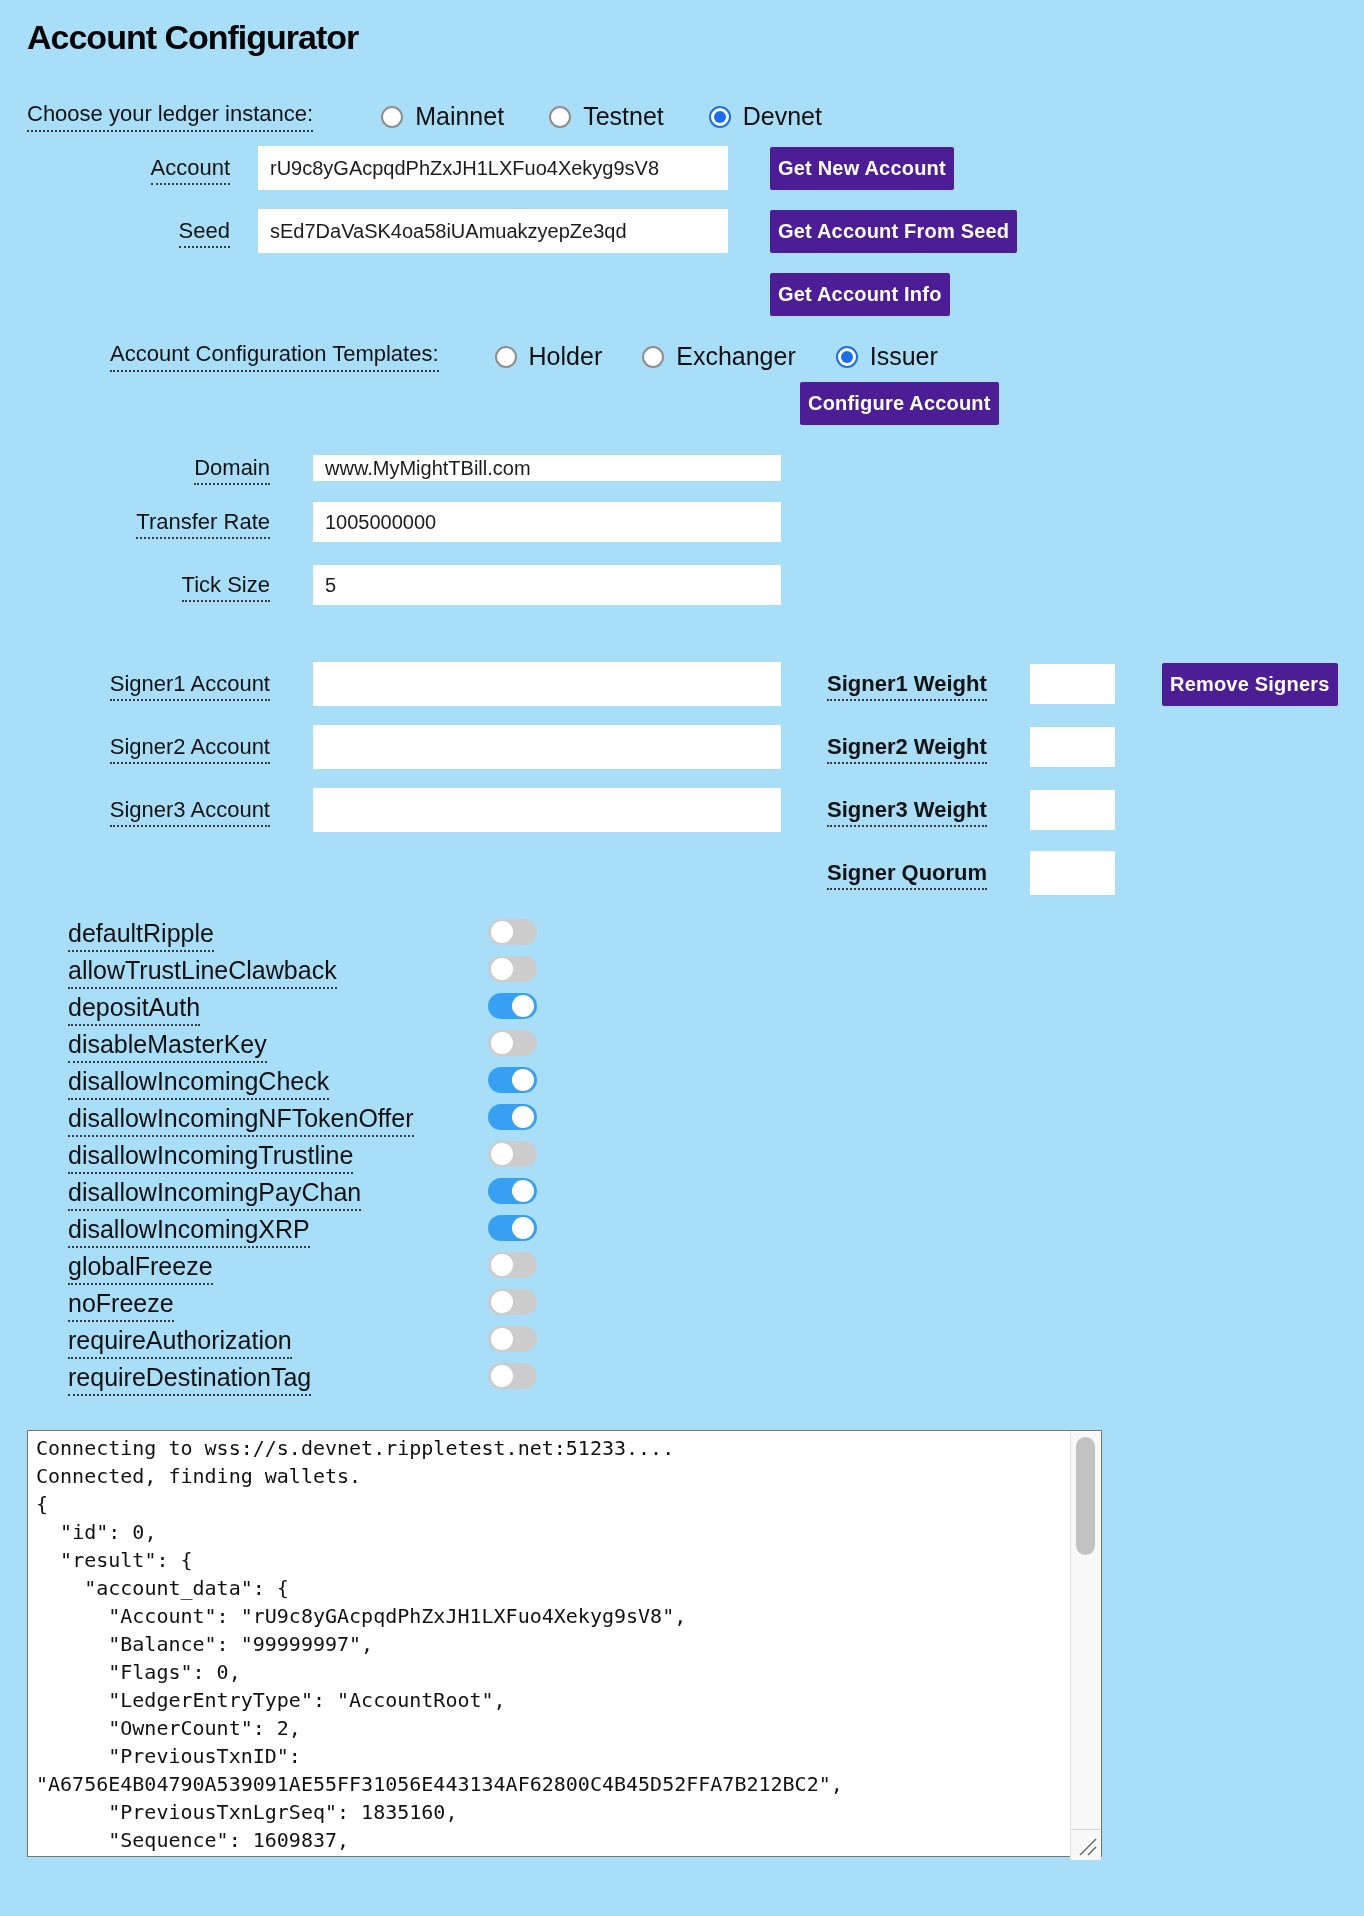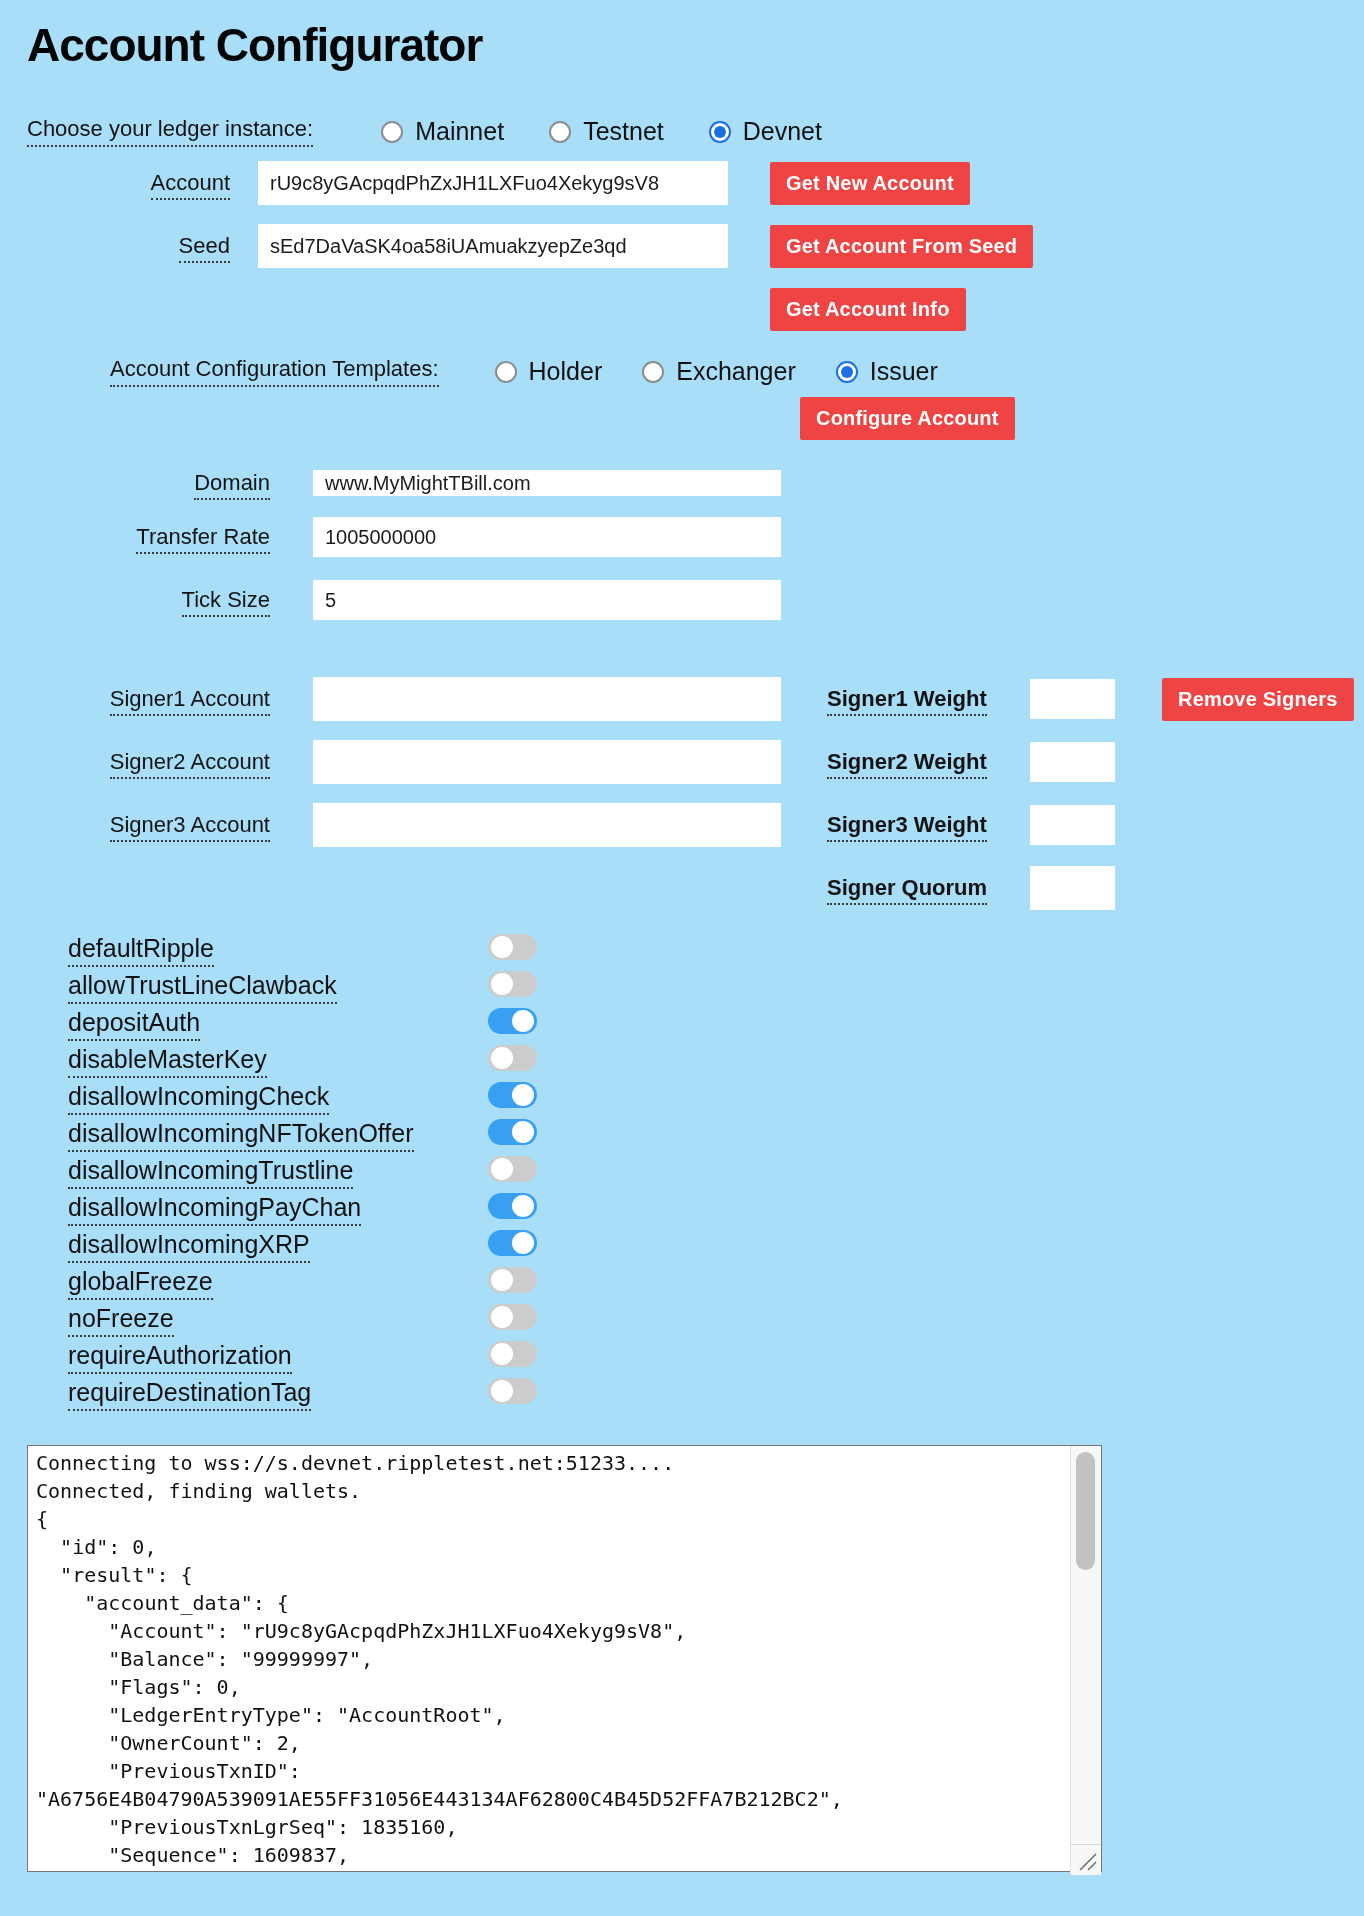--- a/index.html
+++ b/index.html
@@ -11,7 +11,7 @@
     overflow:hidden;
   }
   .page{padding:18px 0 0 27px;}
-  h1{font-size:46px;font-weight:bold;margin:0 0 44px 0;letter-spacing:-1px;color:#050505;}
+  h1{font-size:34px;font-weight:bold;margin:0 0 44px 0;letter-spacing:-1px;color:#050505;}
 
   .frow{display:flex;align-items:center;}
   .ul{border-bottom:2px dotted #3a3a3a;padding-bottom:3px;}

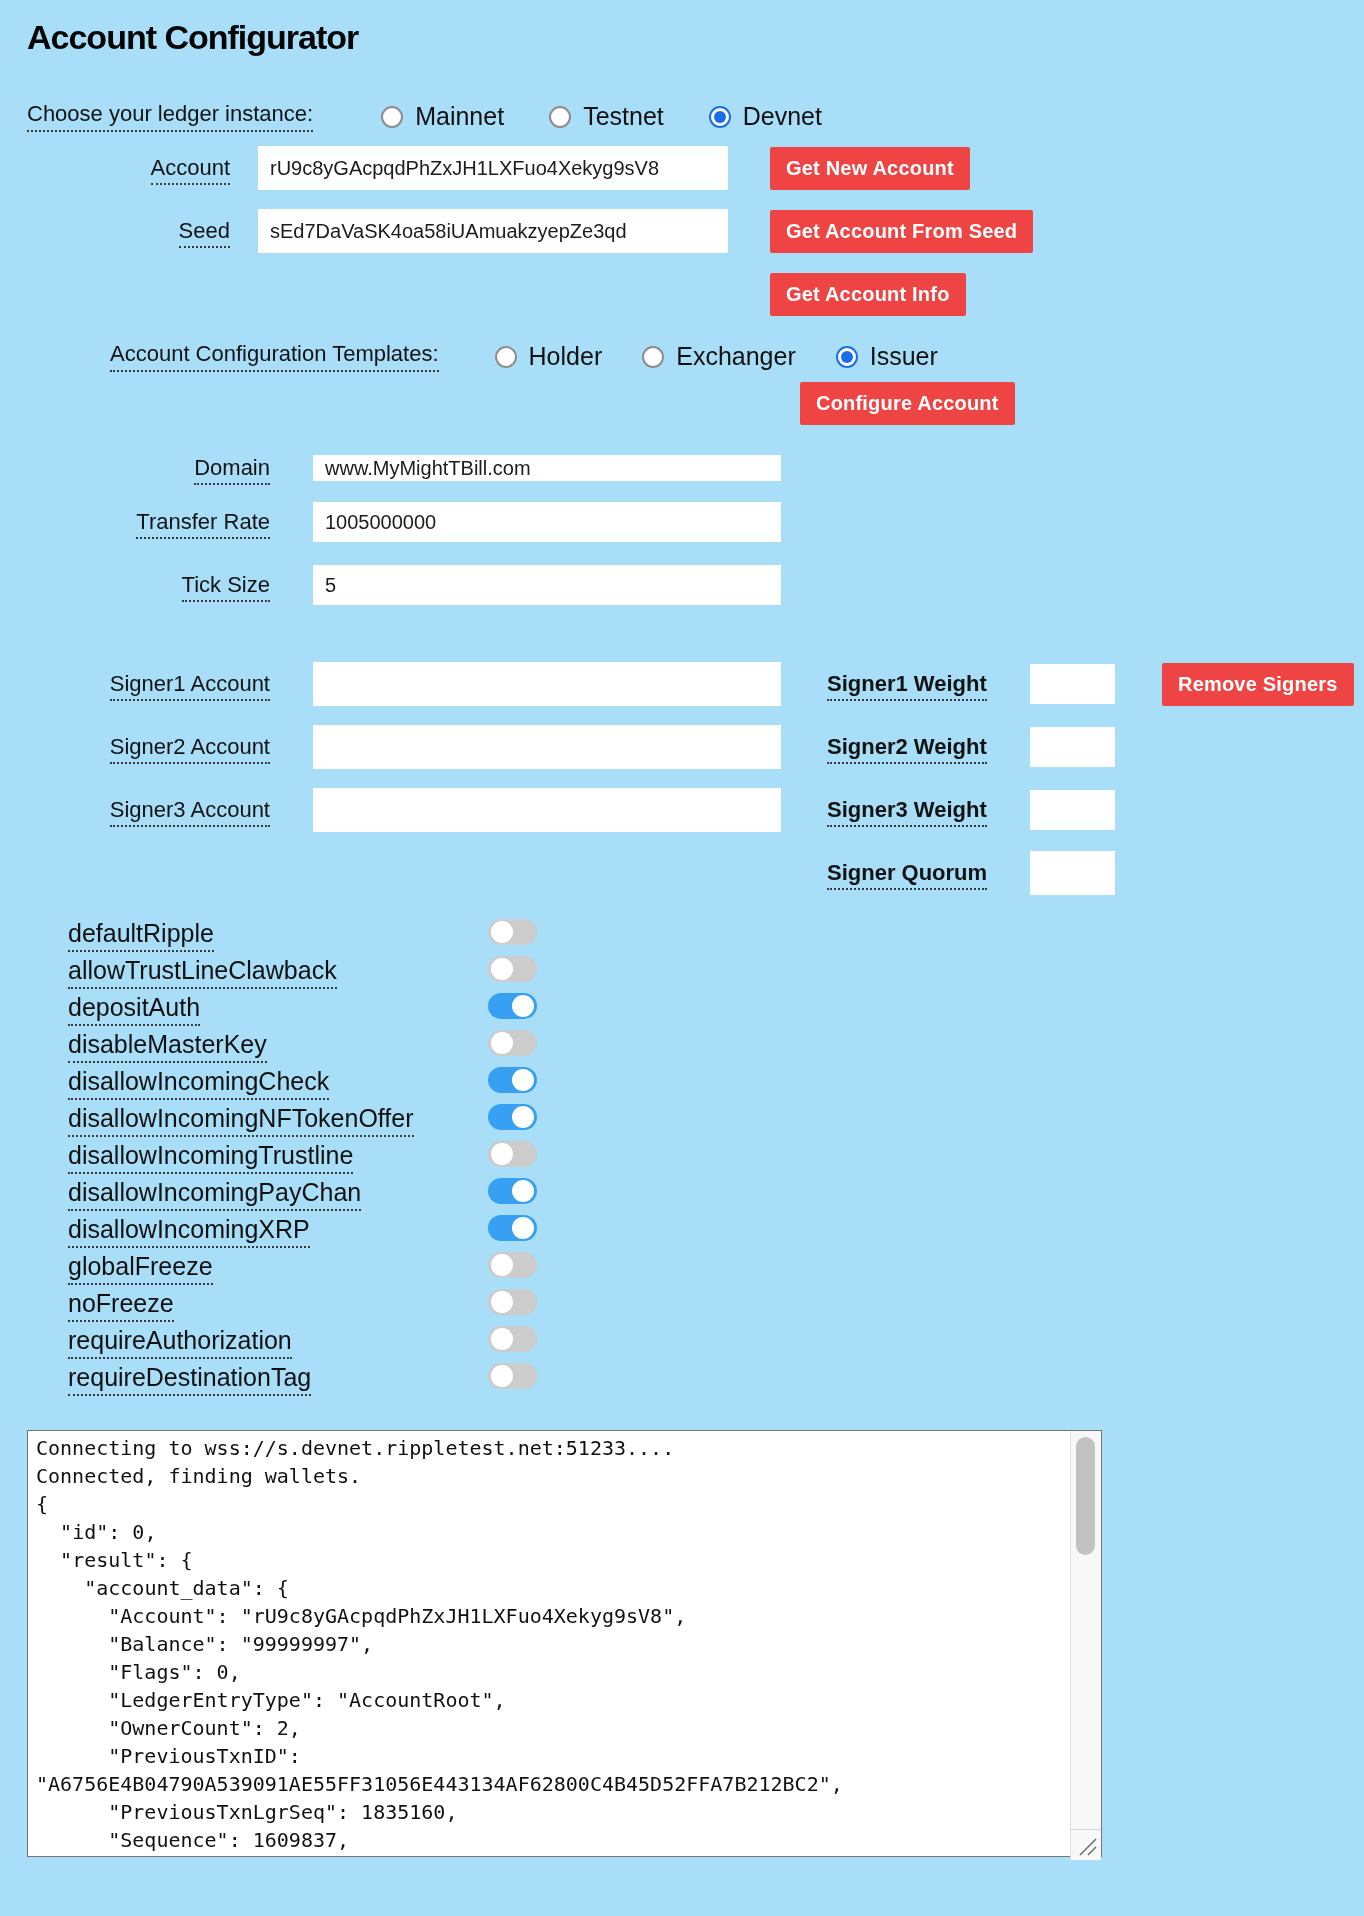--- a/index.html
+++ b/index.html
@@ -31,10 +31,10 @@
   .input-sm{width:85px;height:40px;}
 
   .btn{
-    background:#ef4444;color:#fff;border:none;border-radius:2px;
+    background:#4c1d95;color:#fff;border:none;border-radius:2px;
     font-family:"Liberation Sans","DejaVu Sans",sans-serif;
     font-size:20px;font-weight:700;letter-spacing:.2px;
-    padding:10px 16px;cursor:pointer;white-space:nowrap;
+    padding:10px 8px;cursor:pointer;white-space:nowrap;
   }
 
   

